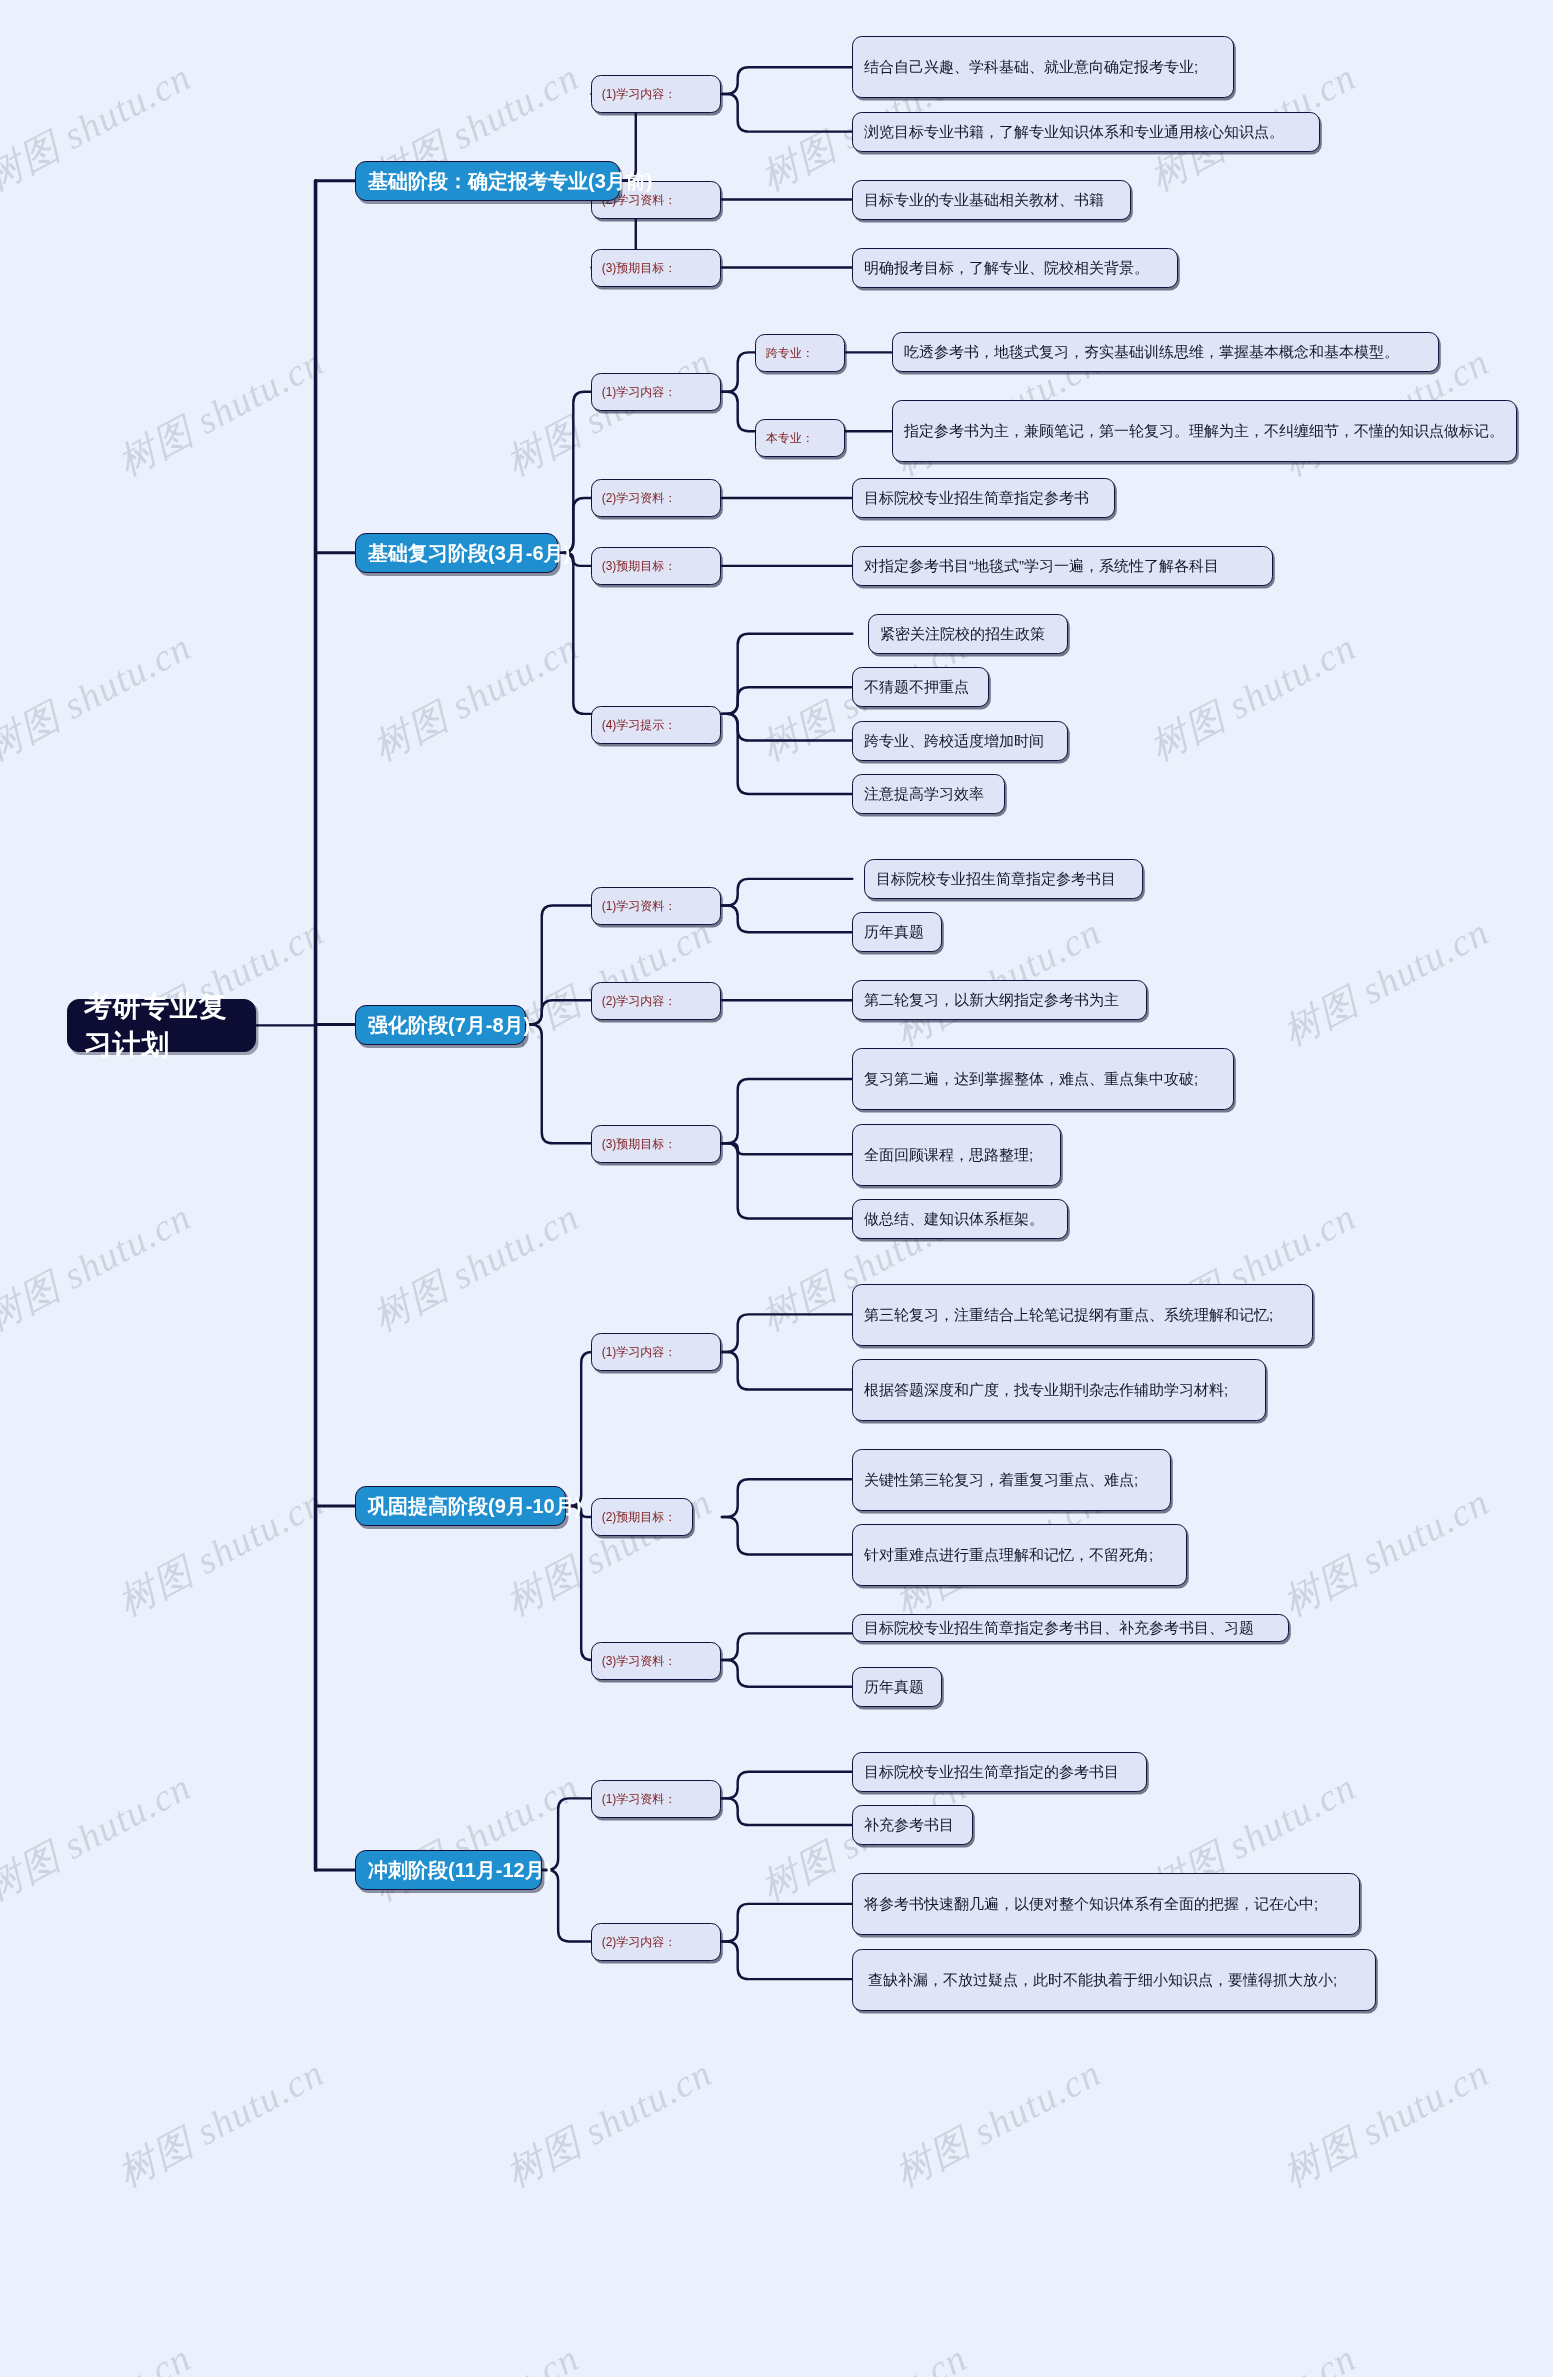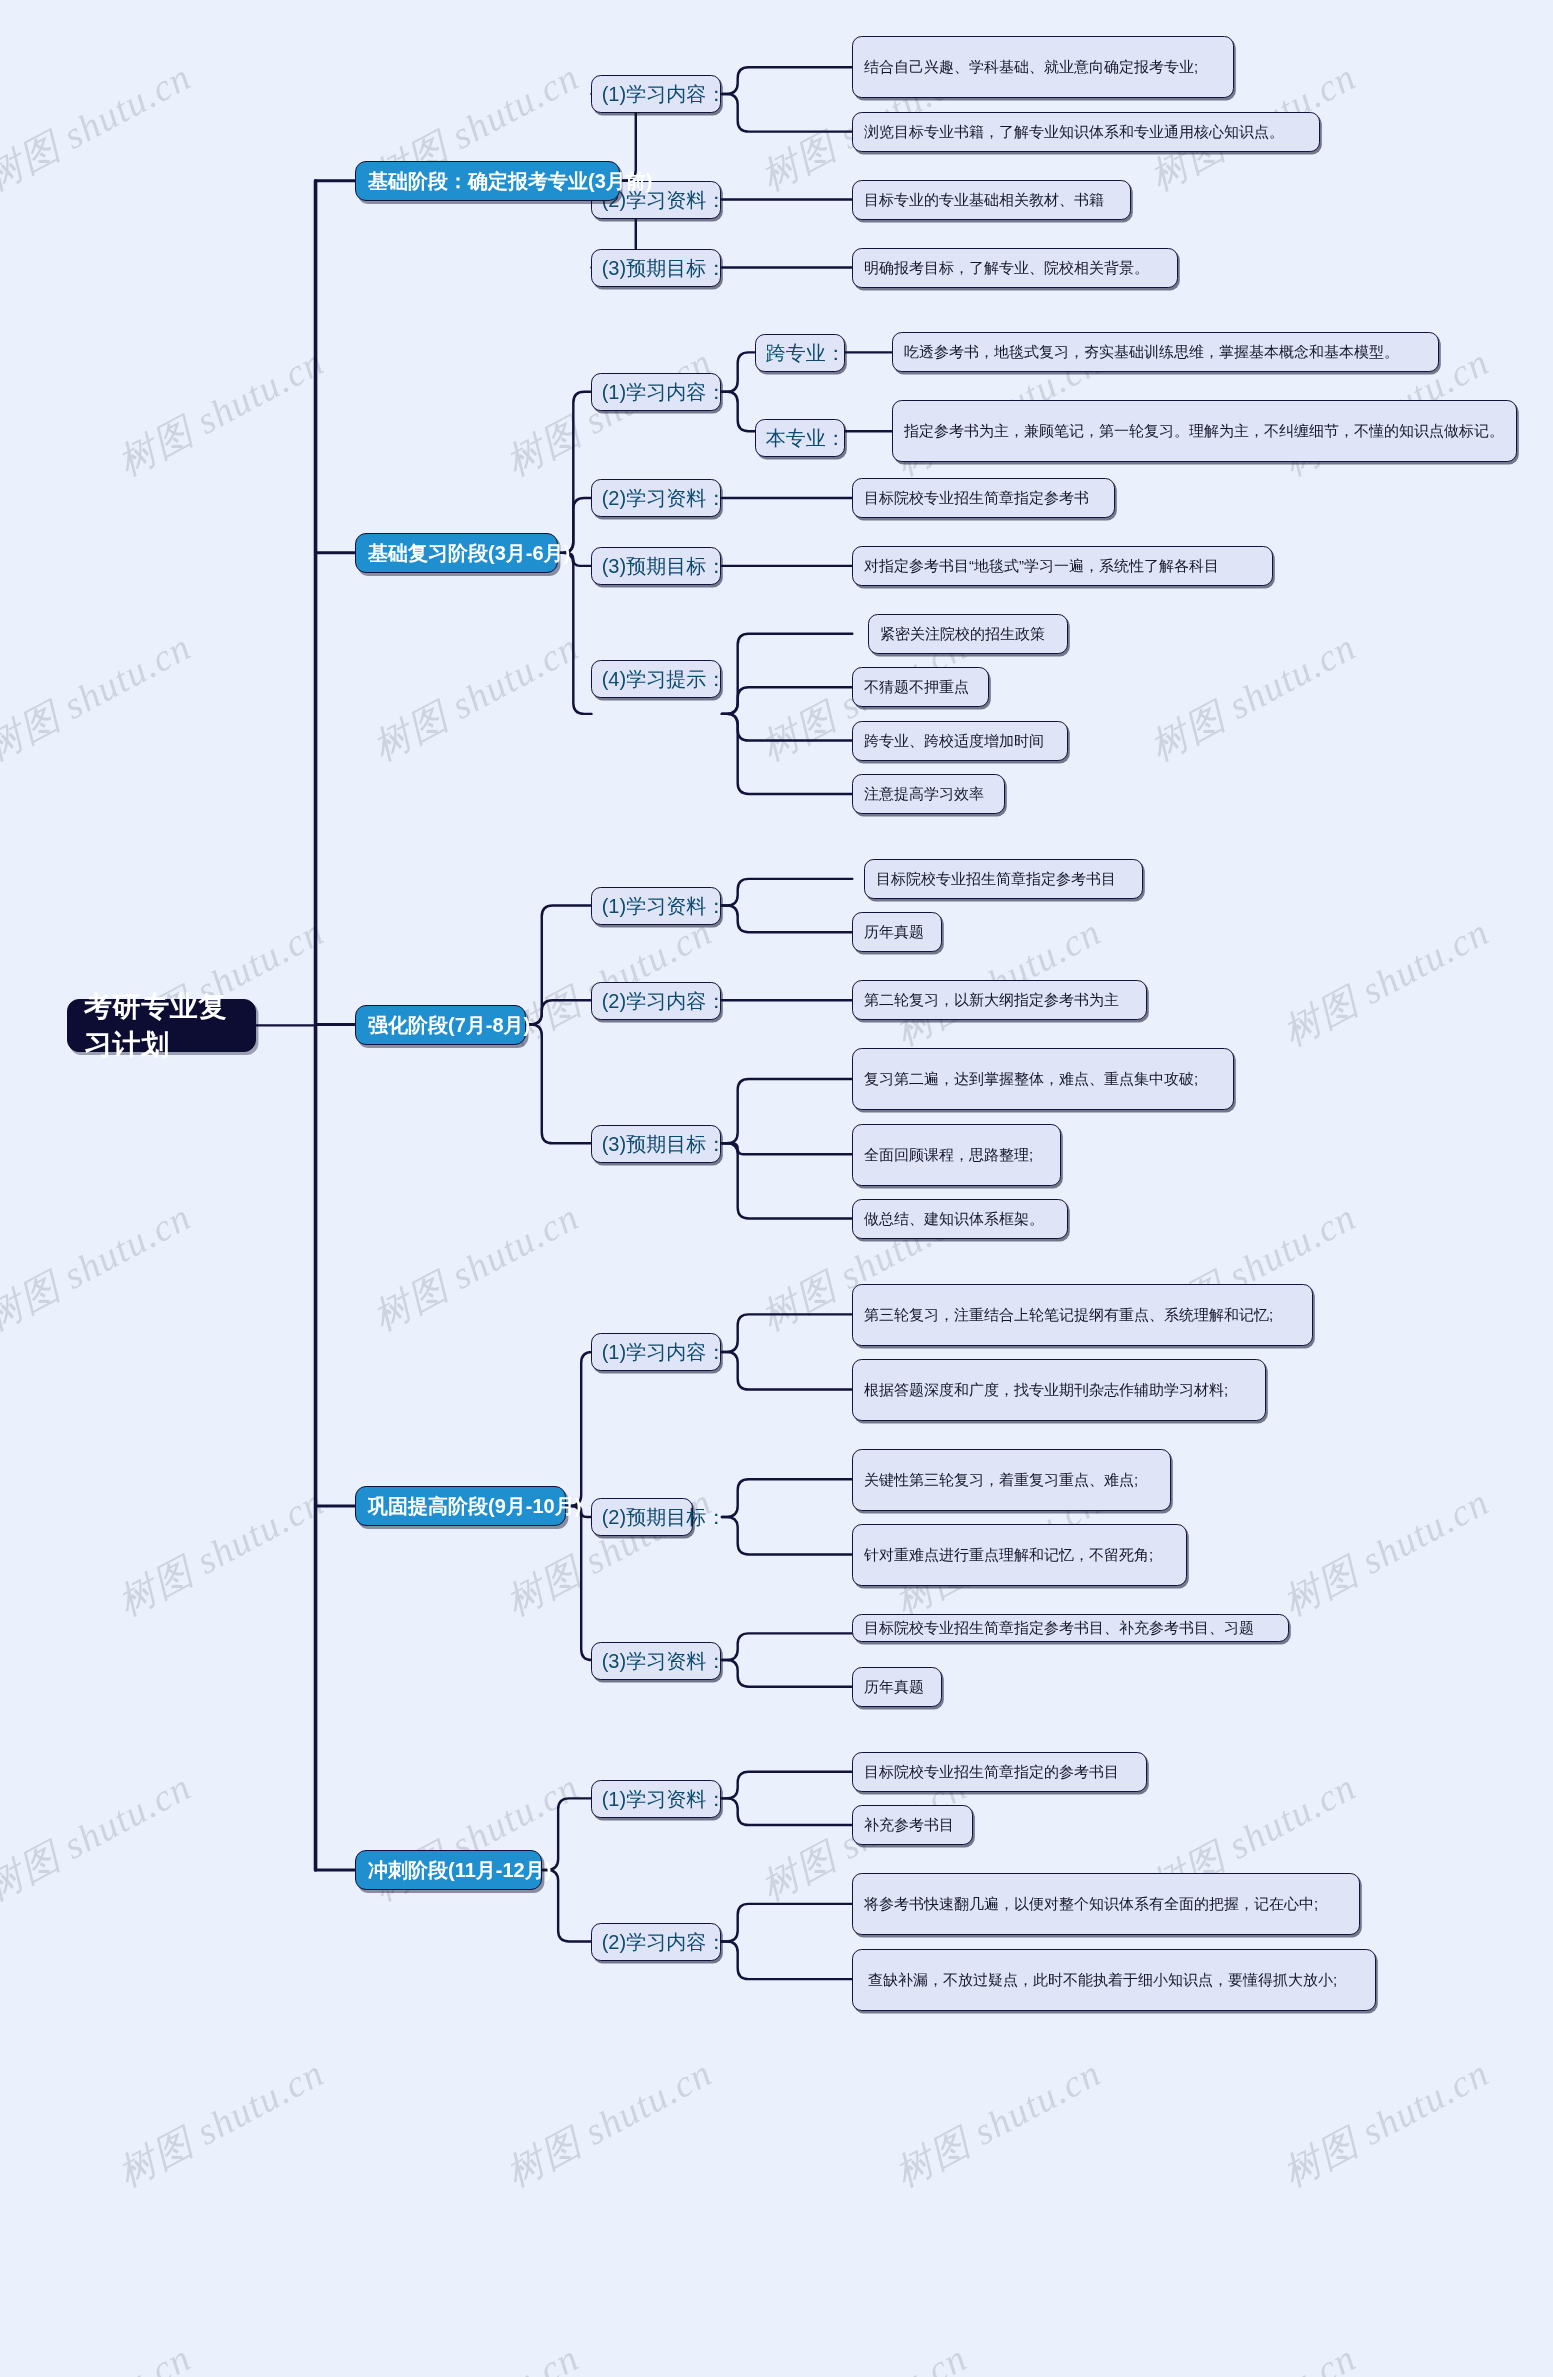--- a/index.html
+++ b/index.html
@@ -44,7 +44,7 @@
   }
   .node.cat{
     background:#dfe5f7;border-color:#12123a;border-radius:9.7px;
-    color:#0c4a6e;font-size:20px;padding:7.3px 9.7px;white-space:nowrap;
+    color:#7f1d1d;font-size:12px;padding:7.3px 9.7px;white-space:nowrap;
   }
   .node.leaf{
     background:#dfe5f7;border-color:#12123a;border-radius:9.7px;

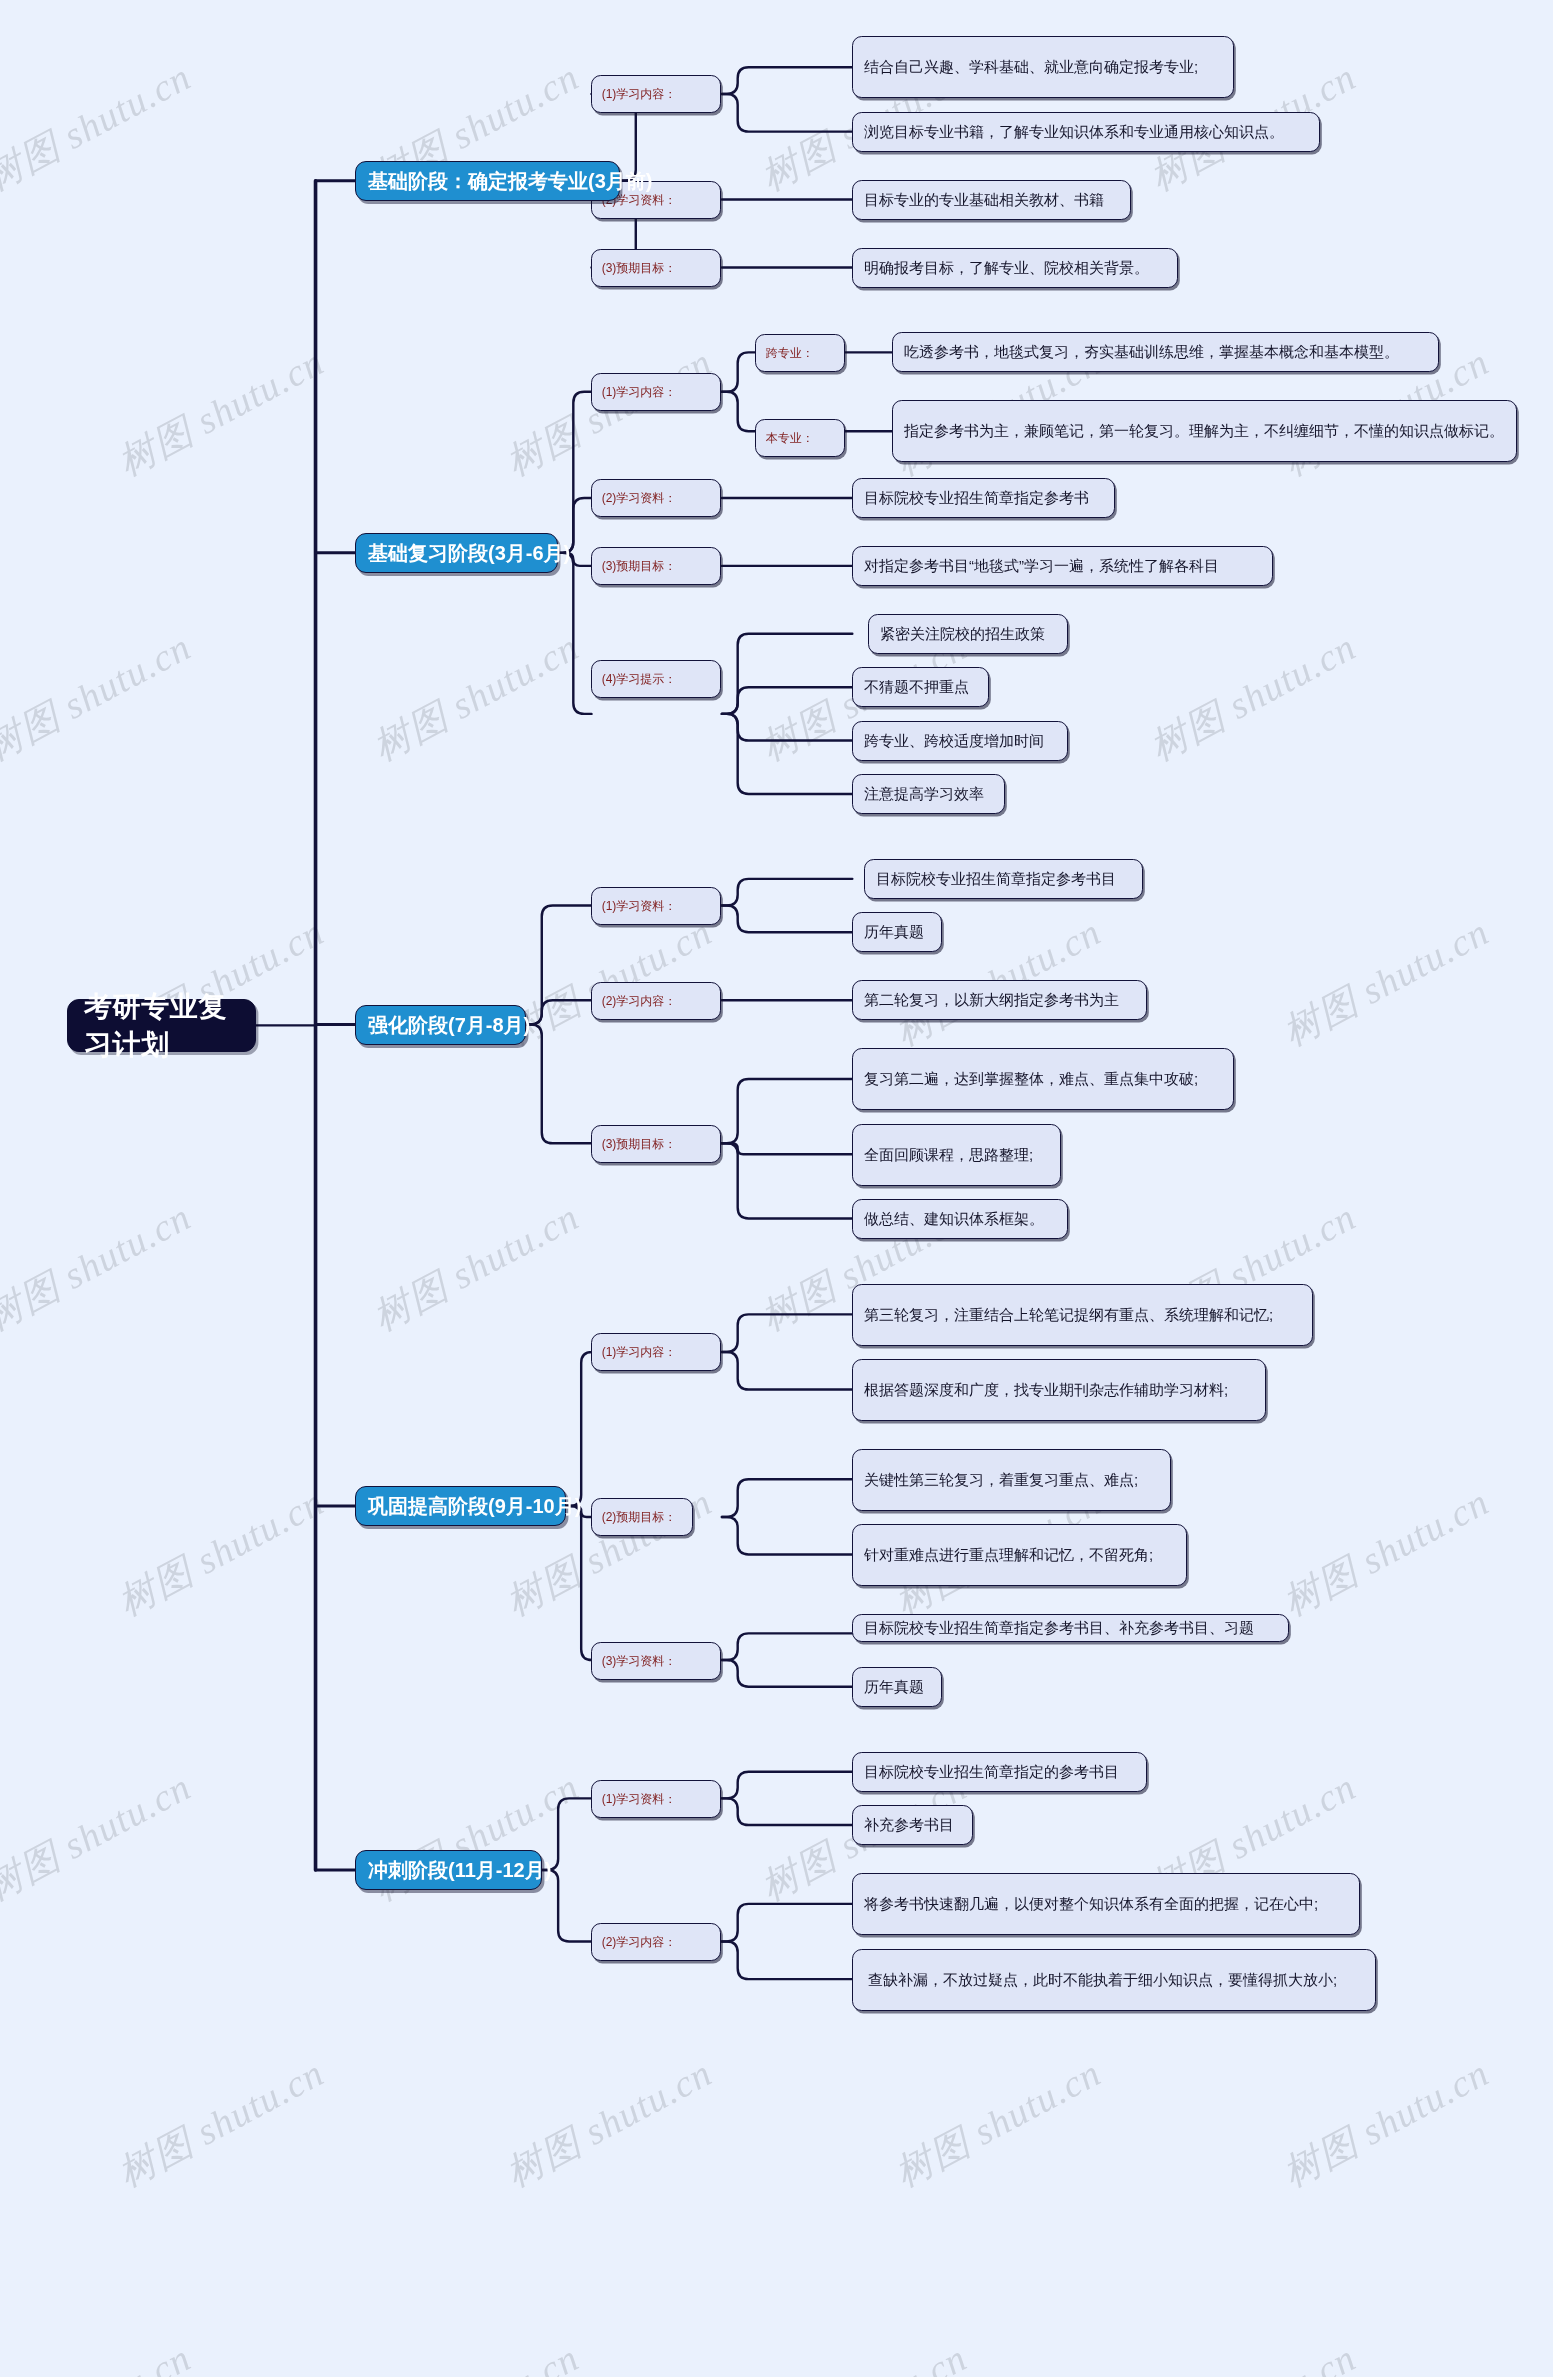--- a/index.html
+++ b/index.html
@@ -198,7 +198,7 @@
     <div class="node leaf" style="left: 852px; width: 421px; top: 546px; height: 40px;">
       <span class="txt">对指定参考书目“地毯式”学习一遍，系统性了解各科目</span>
     </div>
-    <div class="node cat" style="left: 591px; width: 130px; top: 660px; height: 38px;">
+    <div class="node cat" style="left: 591px; width: 130px; top: 706px; height: 38px;">
       <span class="txt">(4)学习提示：</span>
     </div>
     <div class="node leaf" style="left: 852px; width: 200px; top: 614px; height: 40px; margin-left: 16px;">

